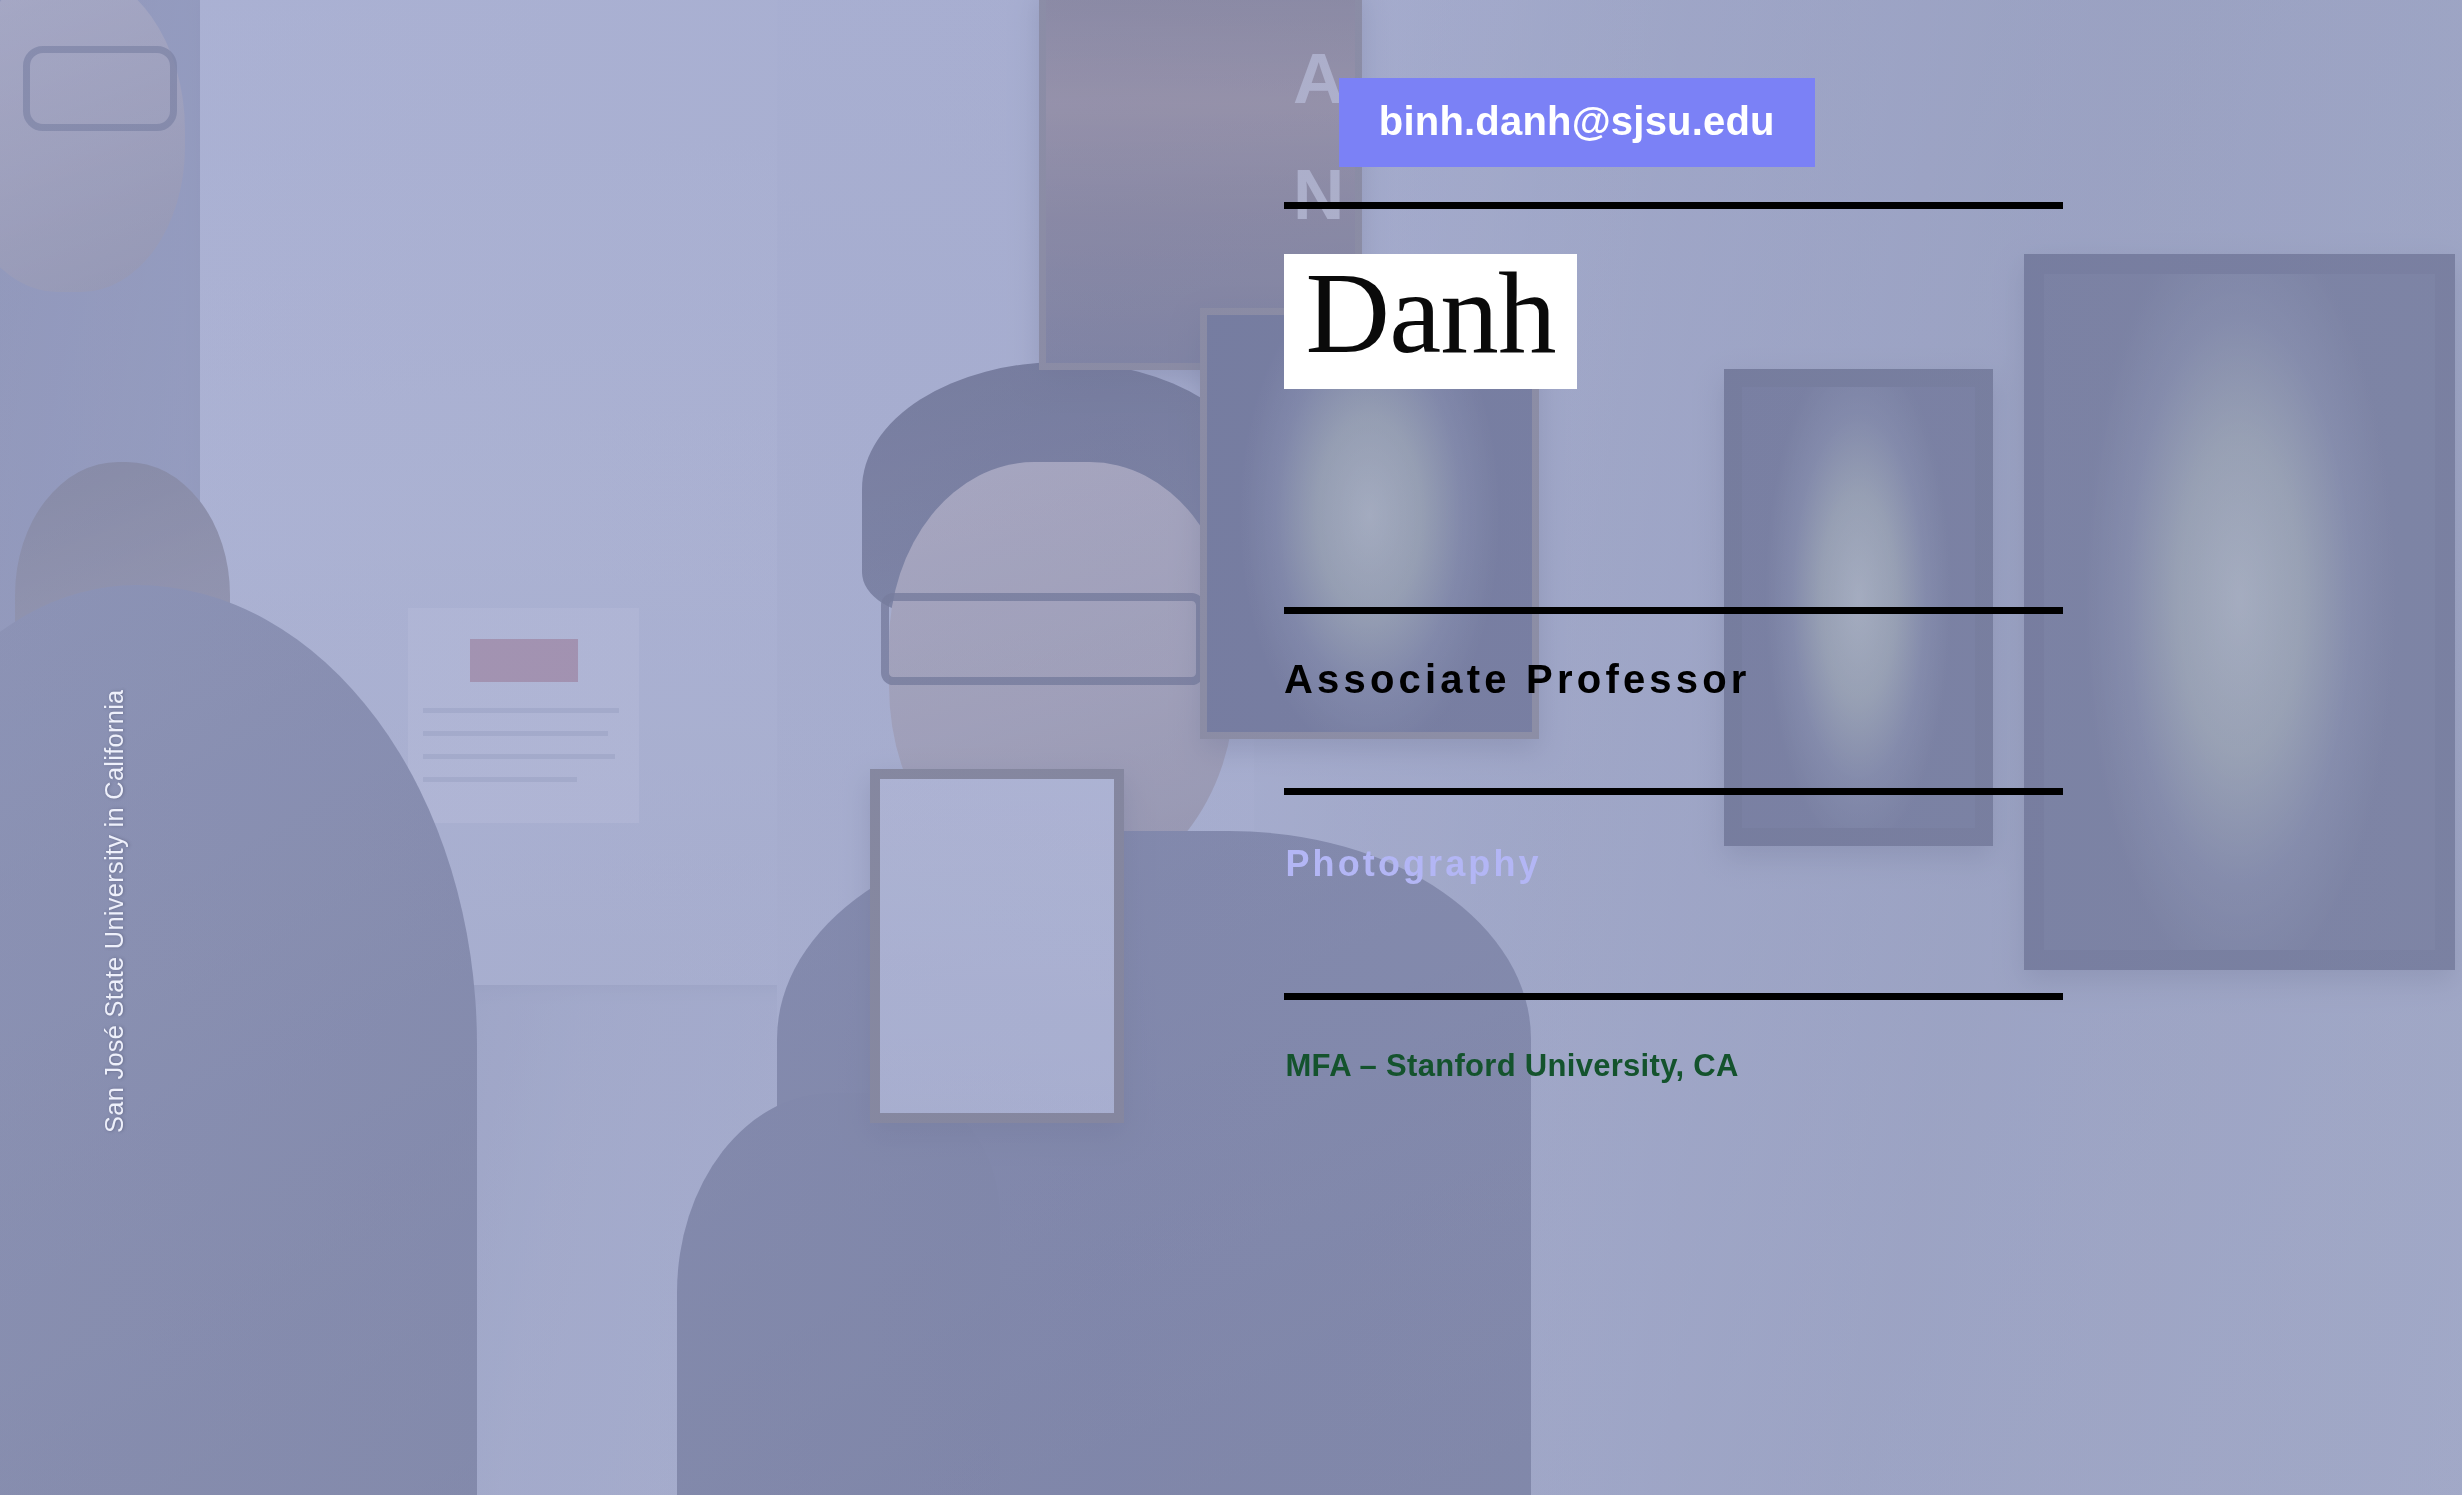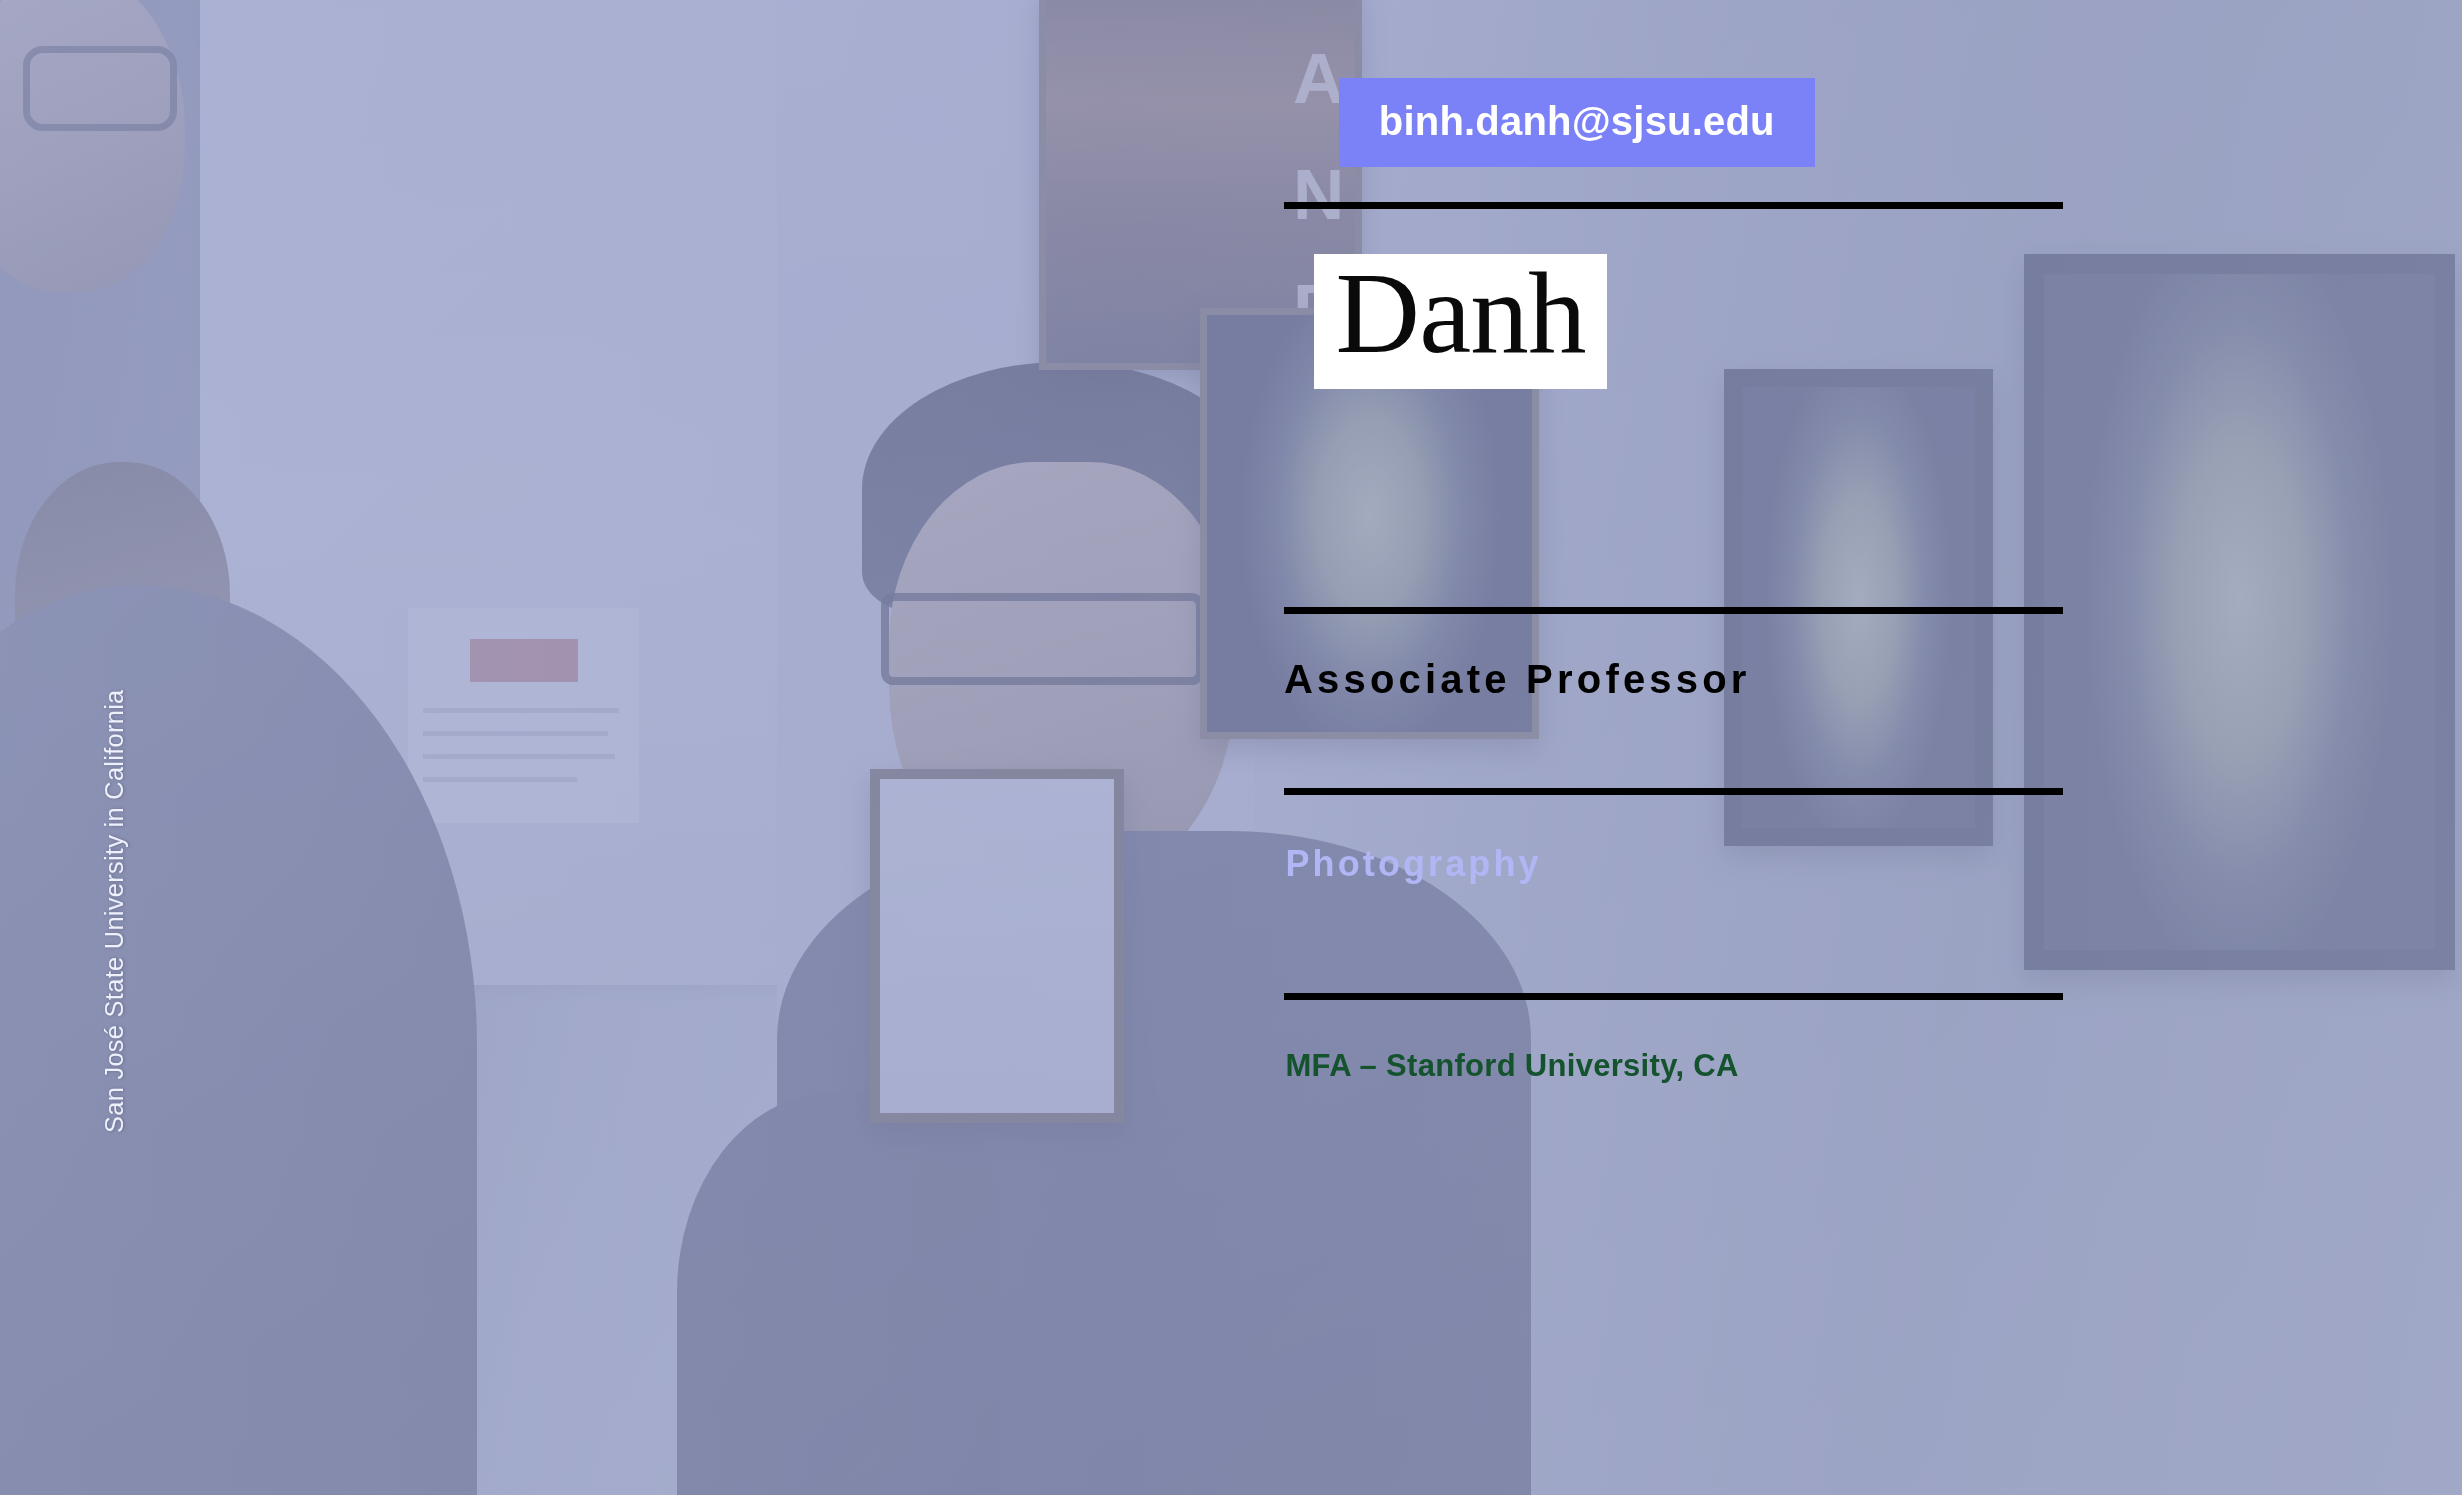--- a/index.html
+++ b/index.html
@@ -205,7 +205,7 @@
     padding: 14px 21.5px 12.3px 21.5px;
     letter-spacing: -0.8px;
   }
-  .name-line.second { padding-top: 3.1px; padding-bottom: 20px; margin-left: 30px; }
+  .name-line.second { padding-top: 3.1px; padding-bottom: 20px; }
 
   .job-title {
     position: absolute;

